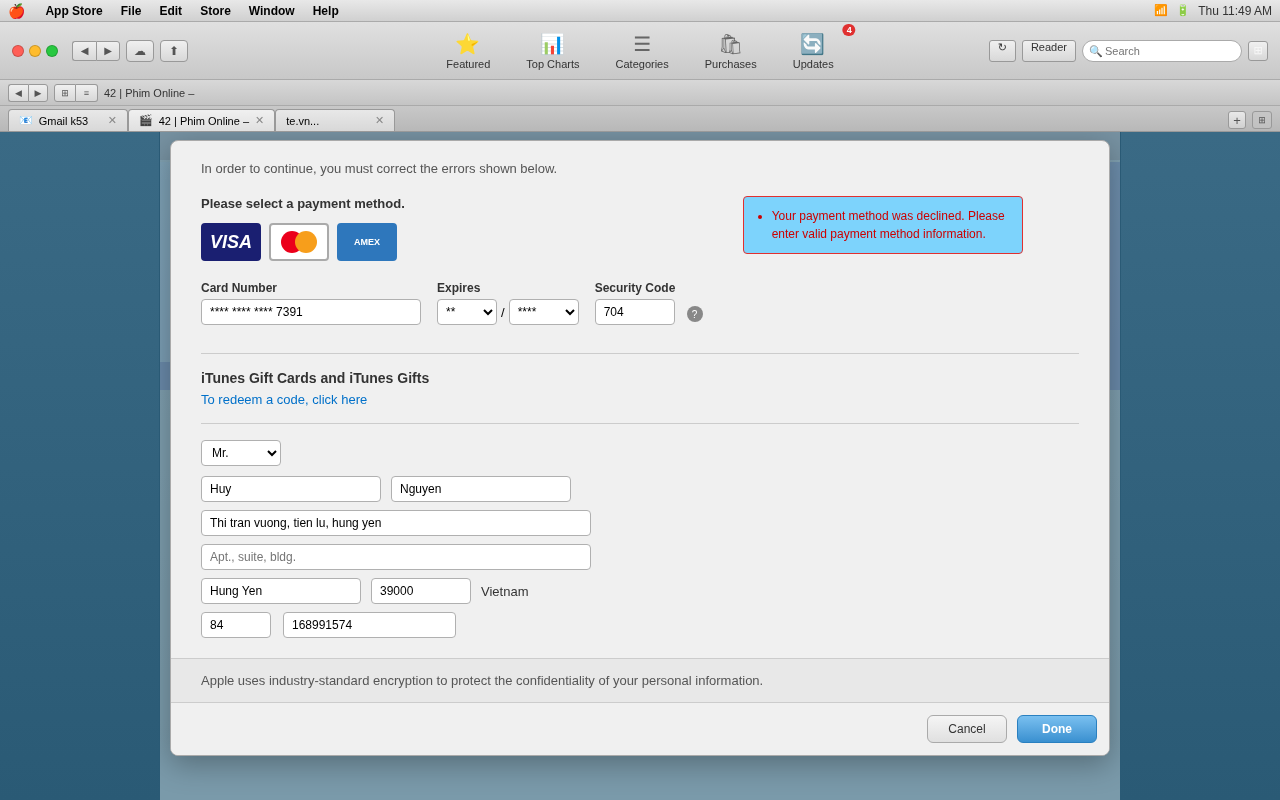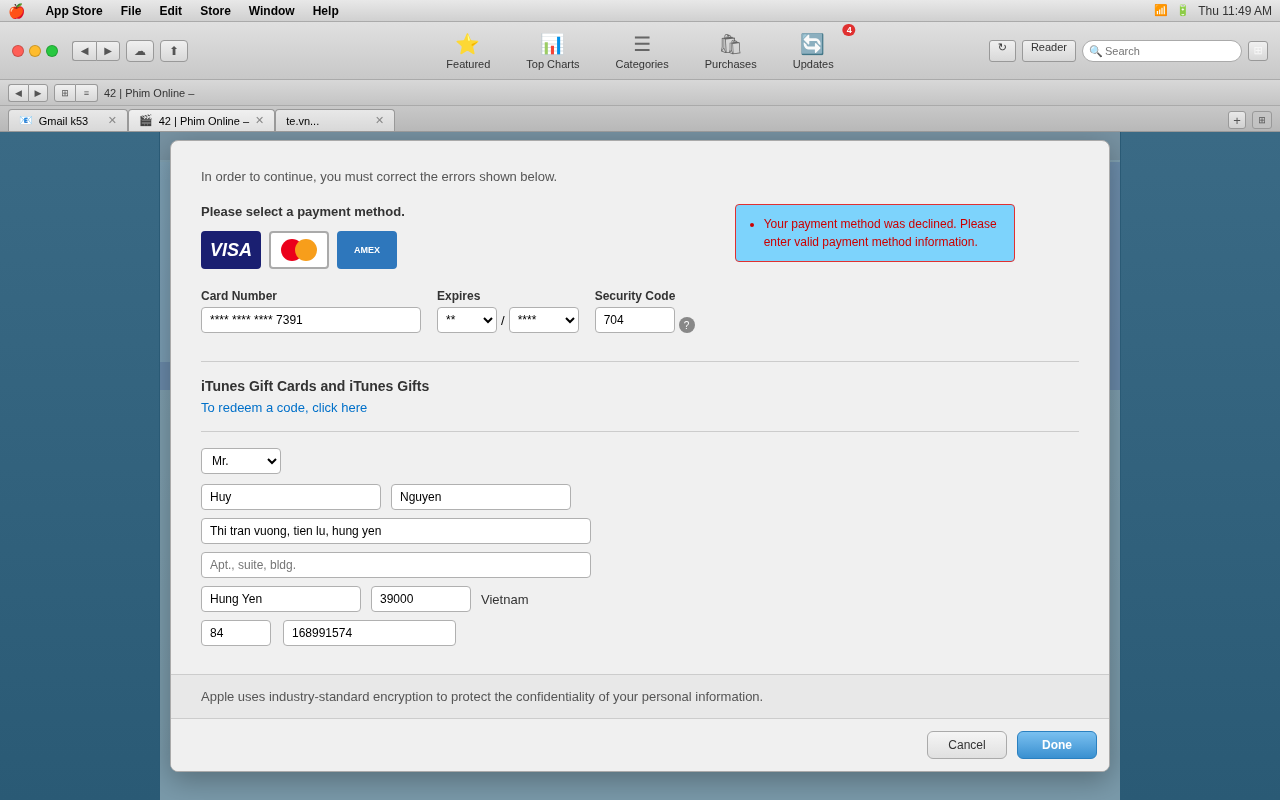--- a/index.html
+++ b/index.html
@@ -345,7 +345,7 @@
       overflow: hidden;
     }
     .dialog-content {
-      padding: 28px 30px;
+      padding: 20px 30px;
     }
     .error-message {
       color: #555;

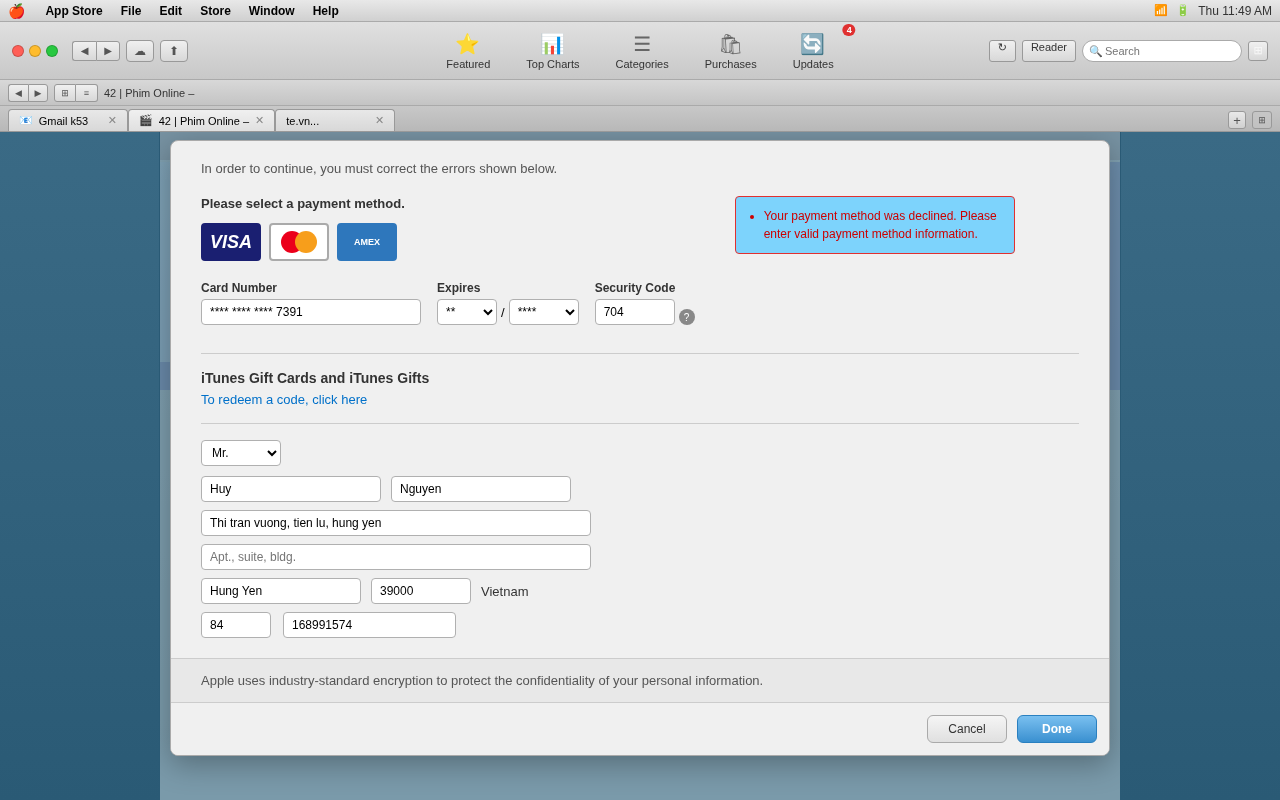--- a/index.html
+++ b/index.html
@@ -765,7 +765,7 @@
                 </div>
                 <div class="form-group">
                   <label class="form-label">Security Code</label>
-                  <div style="display:flex;align-items:flex-end;">
+                  <div style="display:flex;align-items:center;gap:8px;">
                     <input class="form-input security-input" type="text" value="704" style="">
                     <span class="help-icon">?</span>
                   </div>

